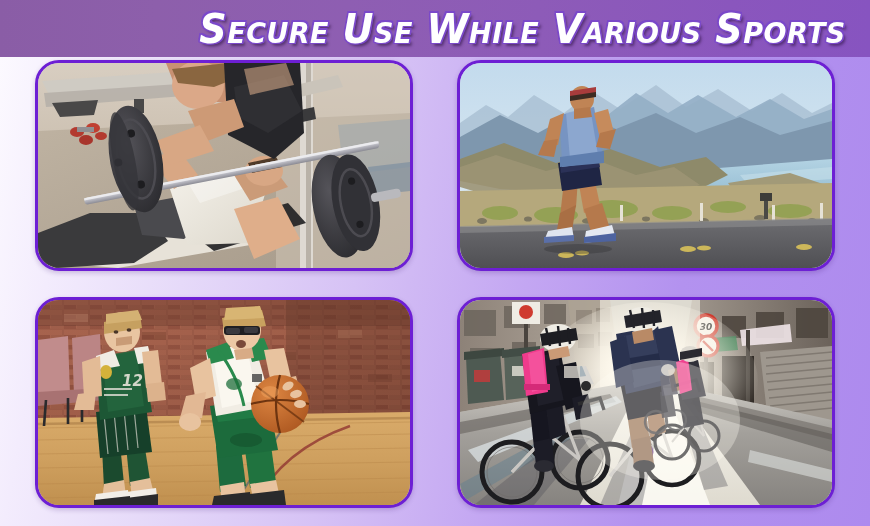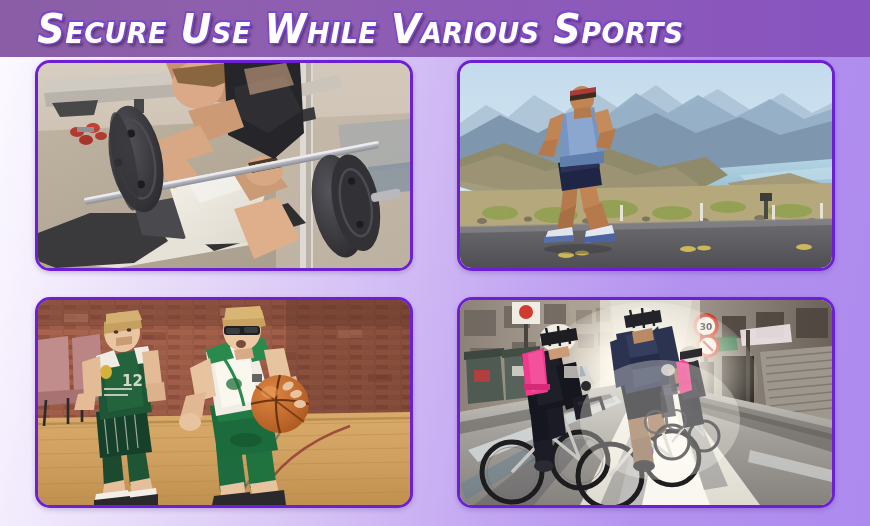--- a/index.html
+++ b/index.html
@@ -40,10 +40,10 @@
 
   #header-title {
     position:absolute;
-    left:13px; right:0;
+    left:4px; right:0;
     top:50%;
     transform:translateY(-50%);
-    text-align:left;
+    text-align:right;
     white-space:nowrap;
     font-family:"DejaVu Sans", sans-serif;
     font-weight:bold;

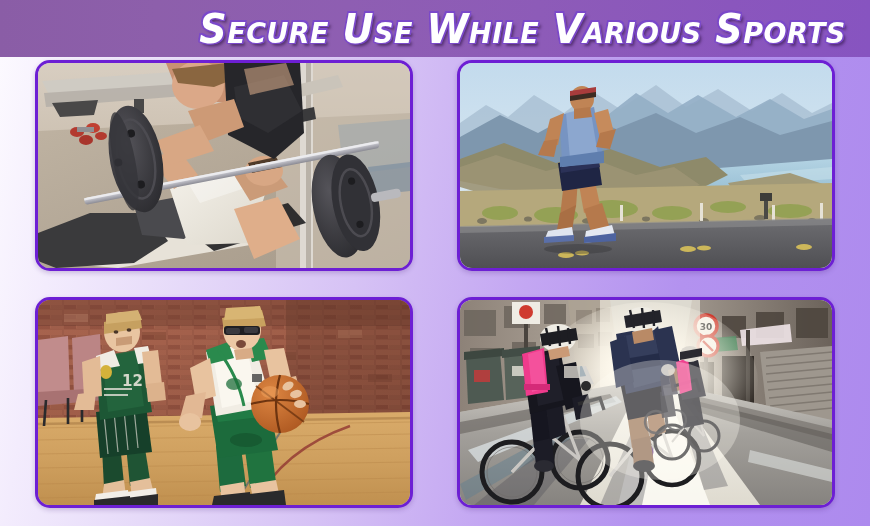--- a/index.html
+++ b/index.html
@@ -82,10 +82,11 @@
   .photo-card {
     position:relative;
     border:3px solid #6d1fd4;
-    border-radius:15px;
+    border-radius:24px;
     overflow:hidden;
     background:#cdbbe8;
     box-shadow:0 2px 5px rgba(60,20,110,0.22);
+    font-style:italic;
   }
   .photo-inner { position:absolute; inset:0; overflow:hidden; }
   .photo-inner svg { display:block; width:100%; height:100%; }

